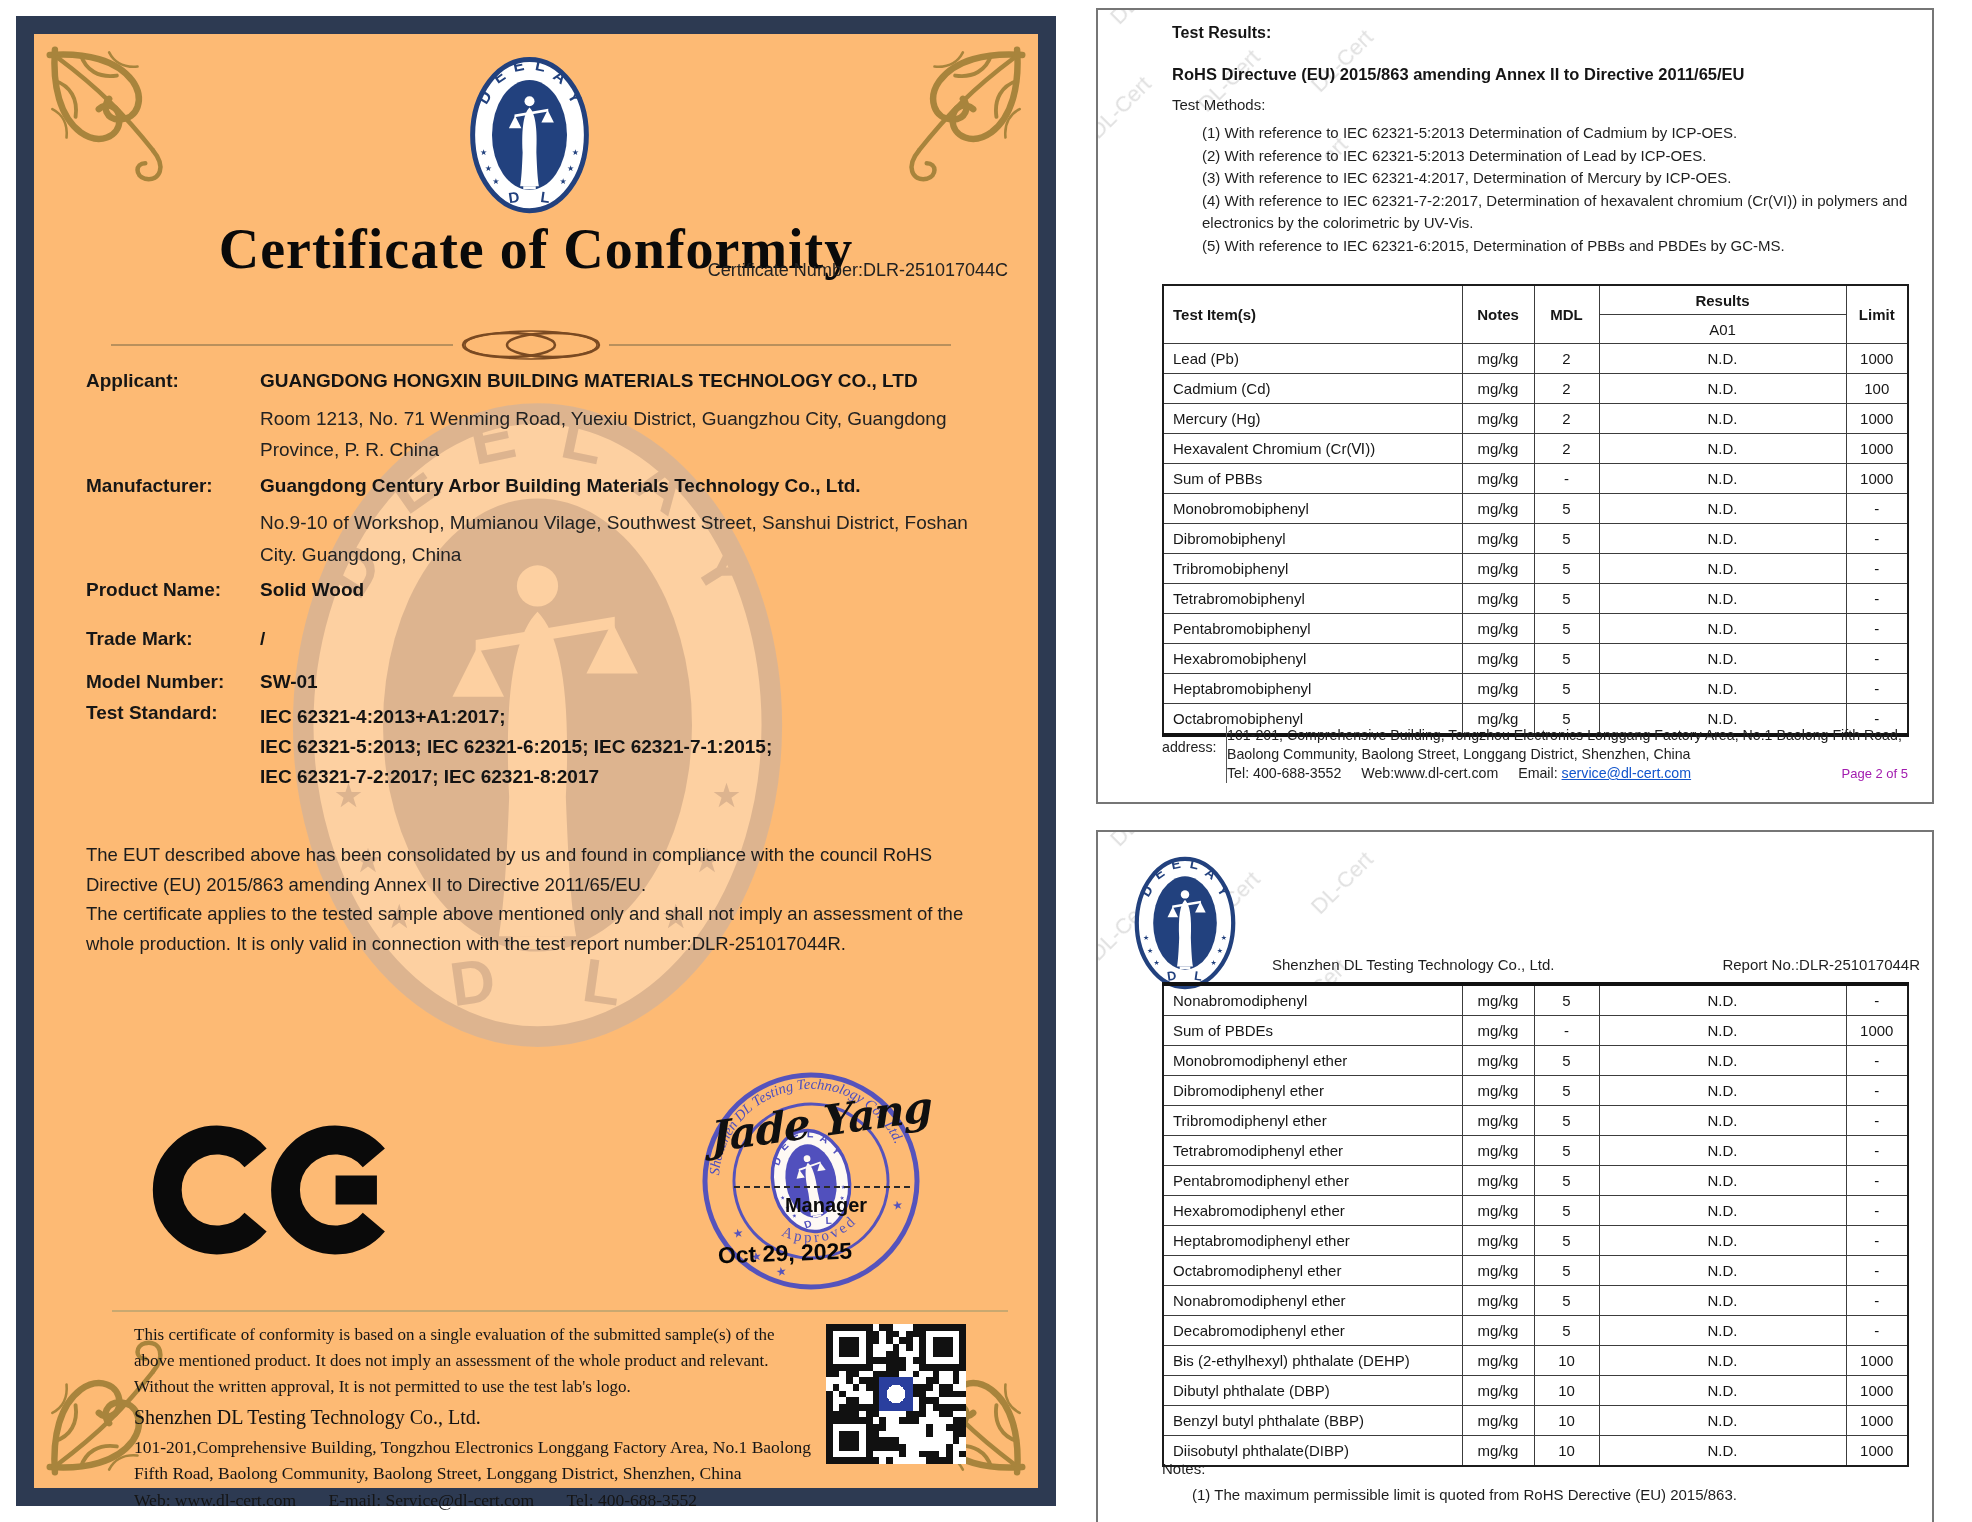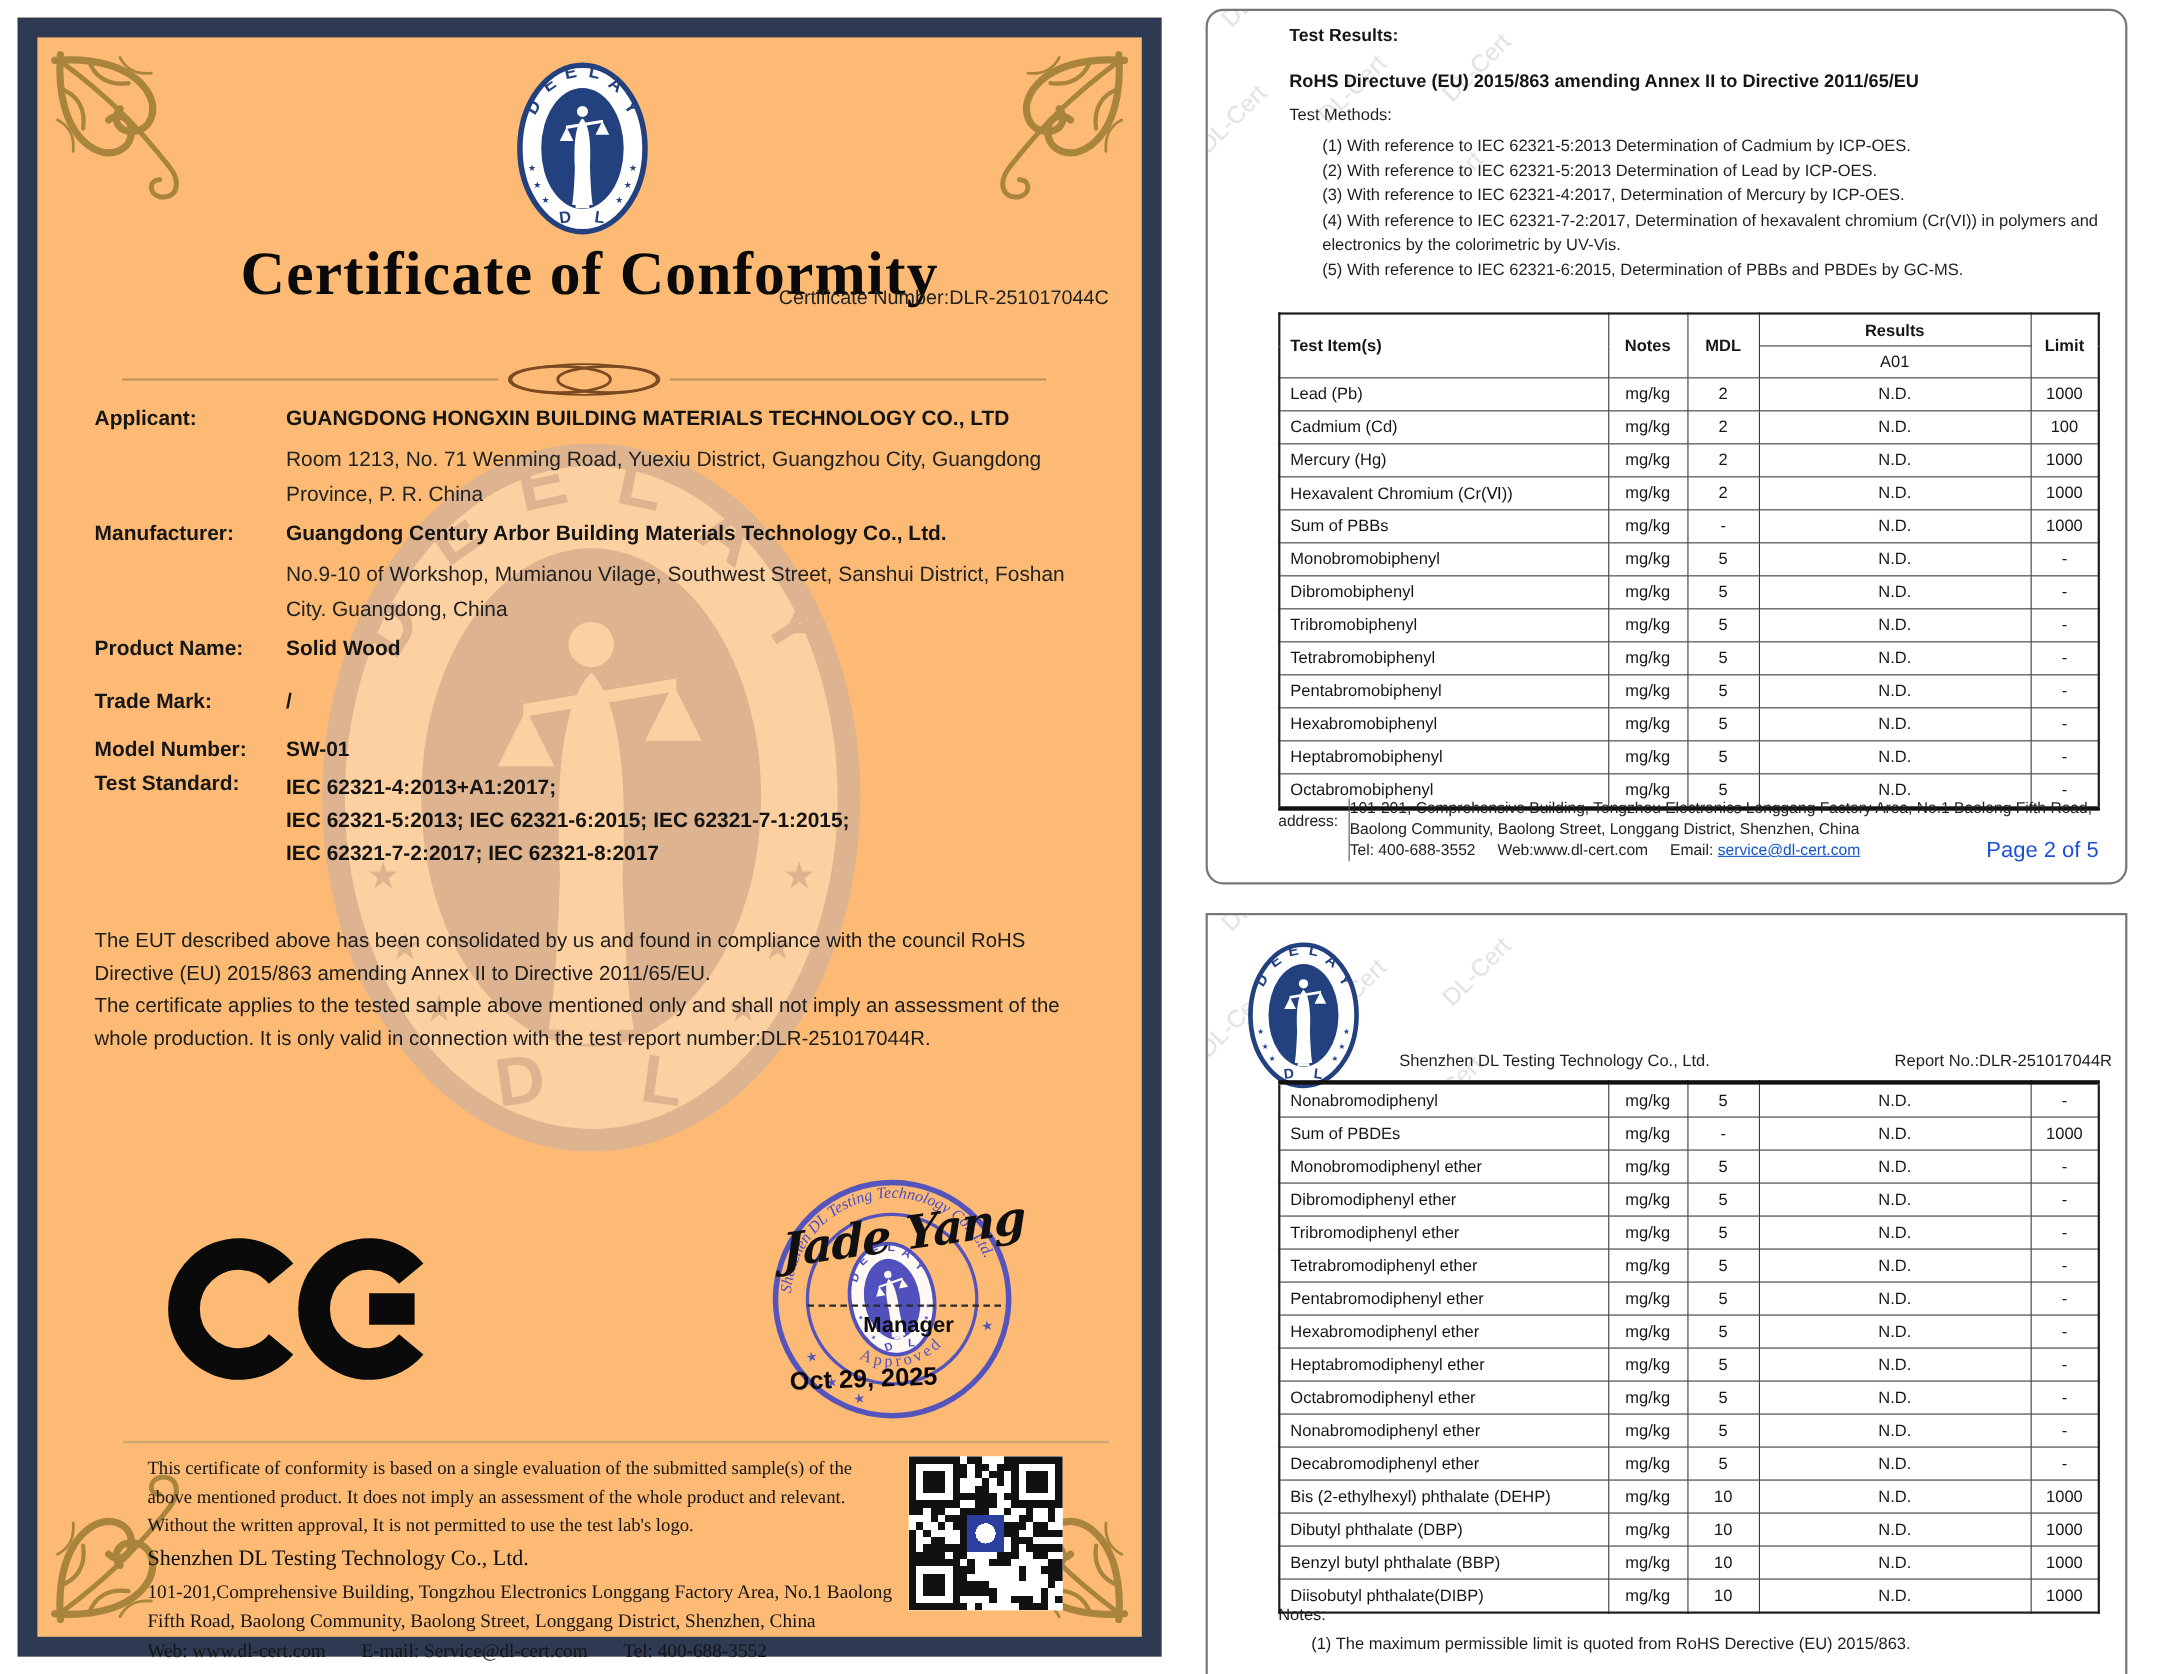--- a/index.html
+++ b/index.html
@@ -374,7 +374,7 @@
     </div>
   </div>
 
-  <div class="panel" style="left:1096px;top:8px;width:834px;height:792px;border-radius:16px;">
+  <div class="panel" style="left:1096px;top:8px;width:834px;height:792px;">
     <svg class="wm">
         <rect width="100%" height="100%" fill="url(#wmpat)"></rect>
       </svg>

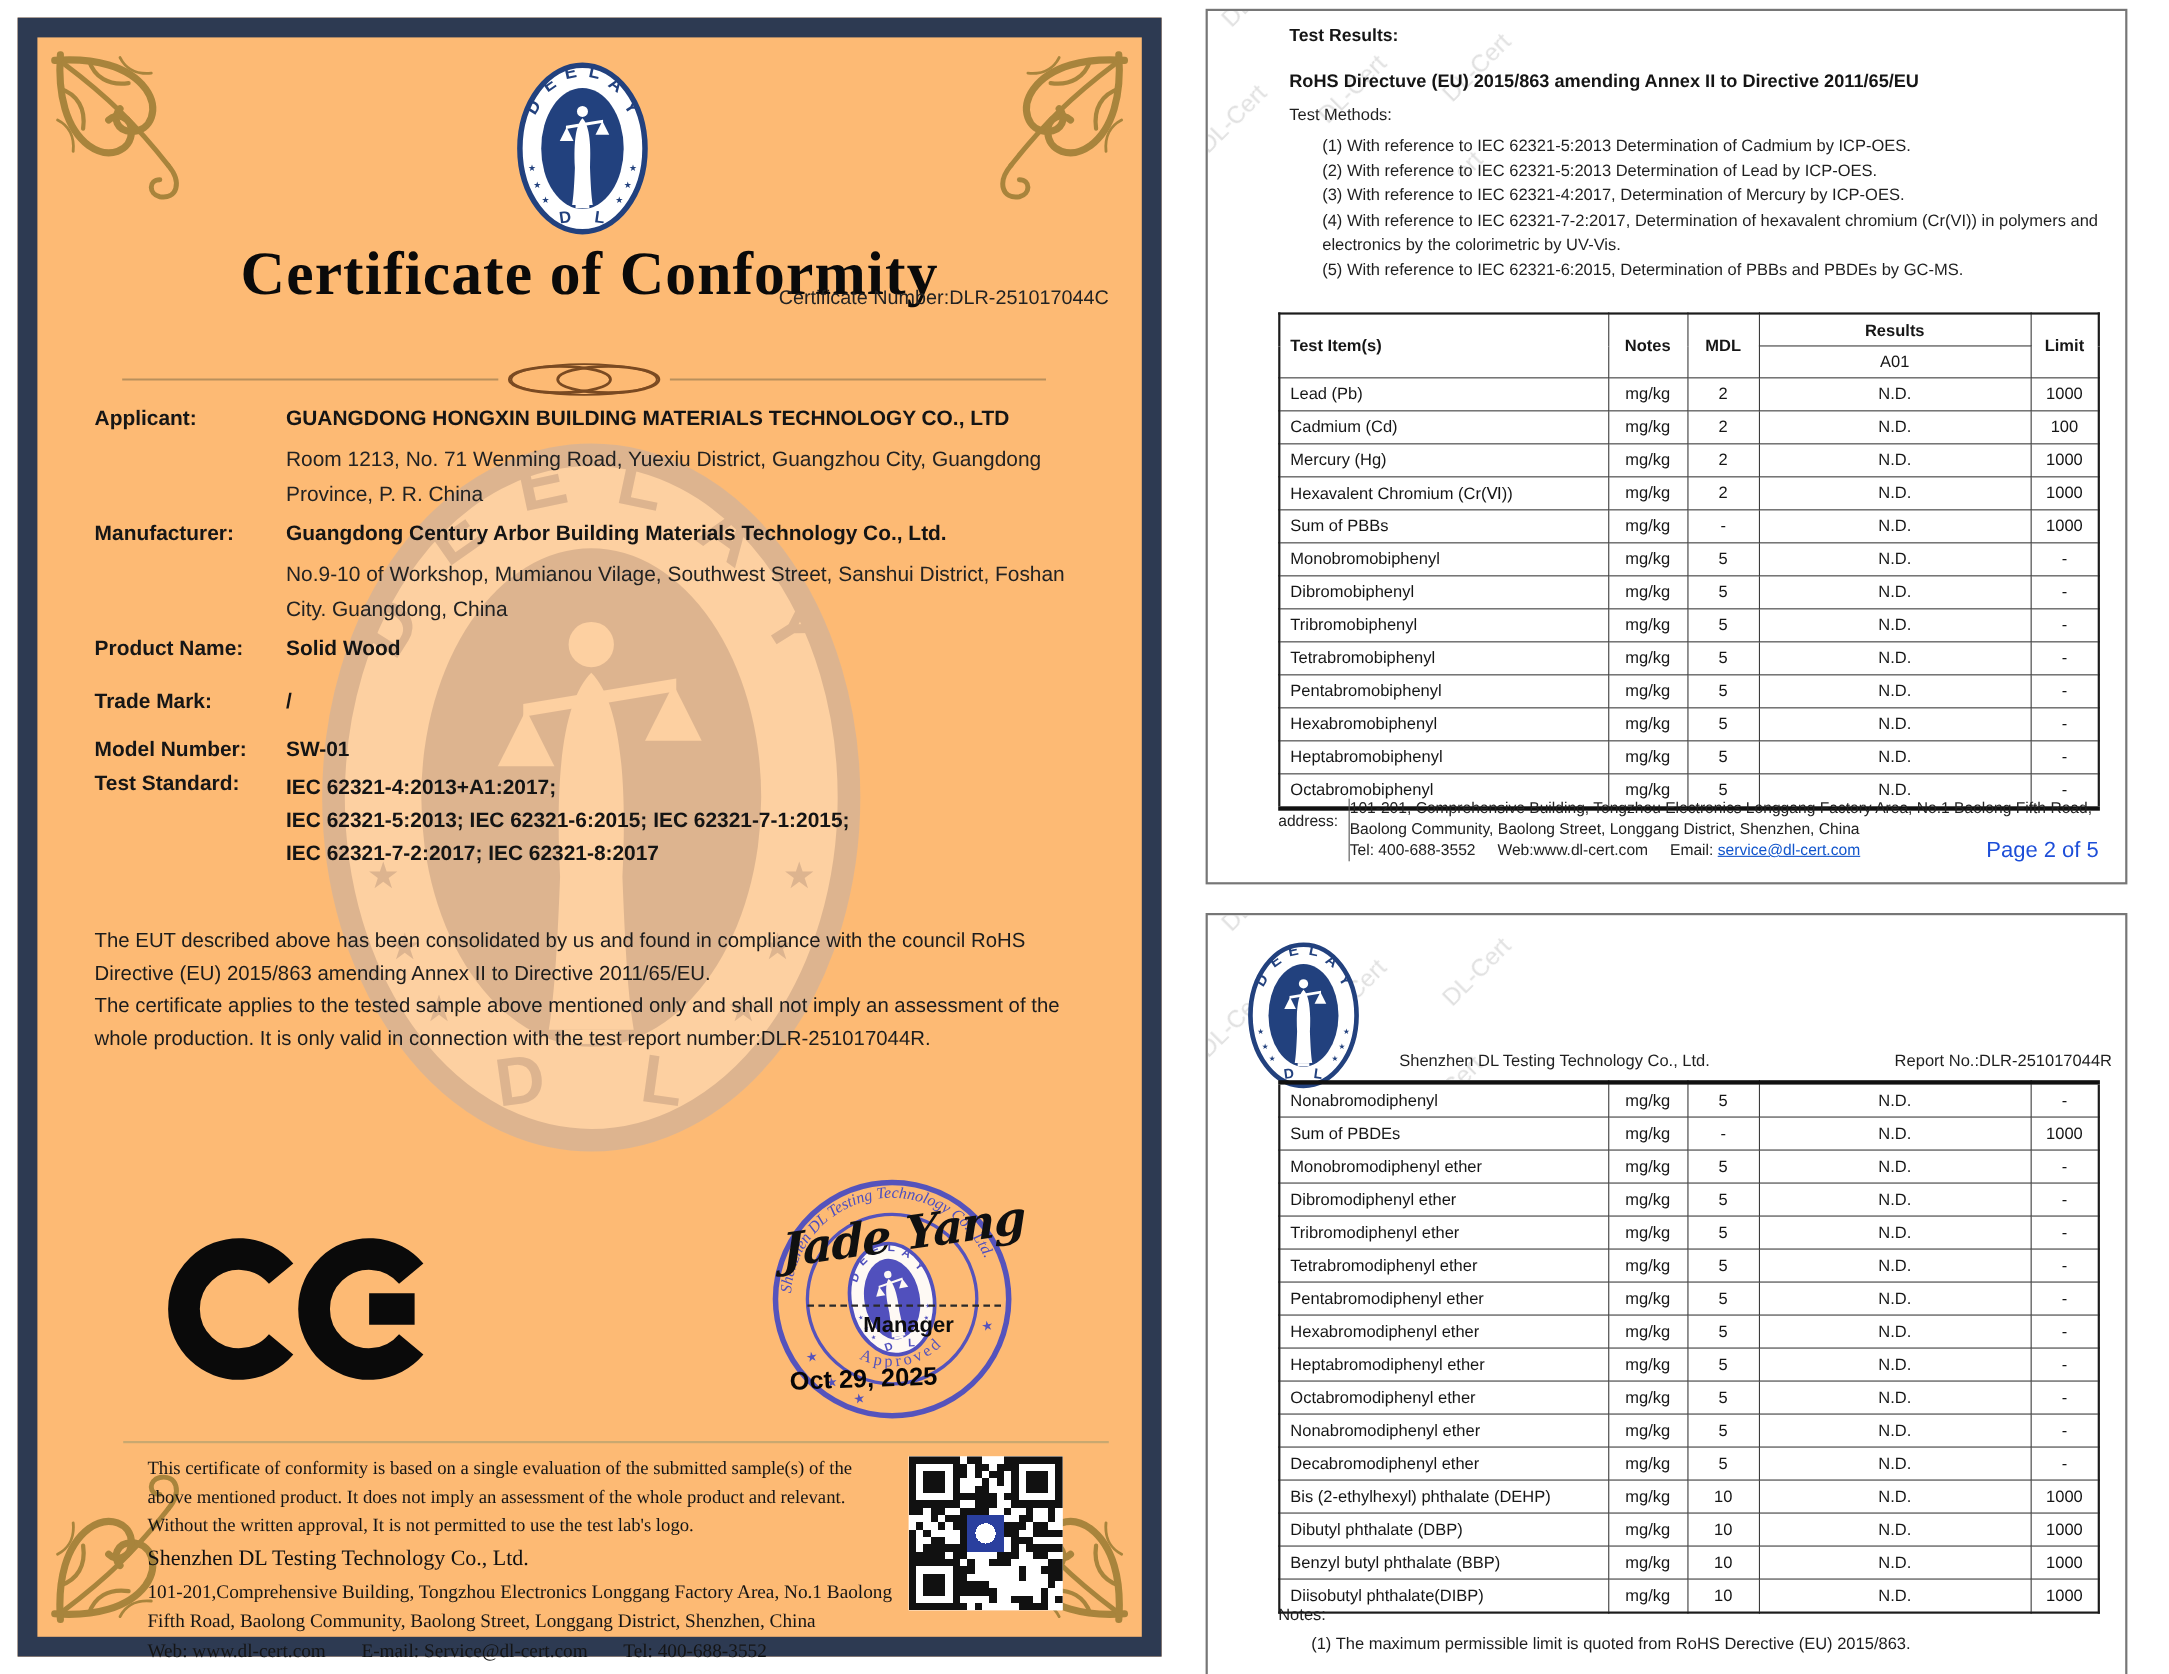--- a/index.html
+++ b/index.html
@@ -44,7 +44,7 @@
   .pfooter .lbl{width:64px;text-align:left;padding-top:12px;}
   .pfooter .txt{border-left:1.5px solid #555;}
   .link{color:#1155cc;text-decoration:underline;cursor:pointer;}
-  .pageno{position:absolute;right:6px;bottom:0;font-size:20px;color:#1d4ed8;}
+  .pageno{position:absolute;right:6px;bottom:0;font-size:13px;color:#a21caf;}
   .notes{position:absolute;font-size:15px;color:#1d1d1d;}
 </style>
 </head>

